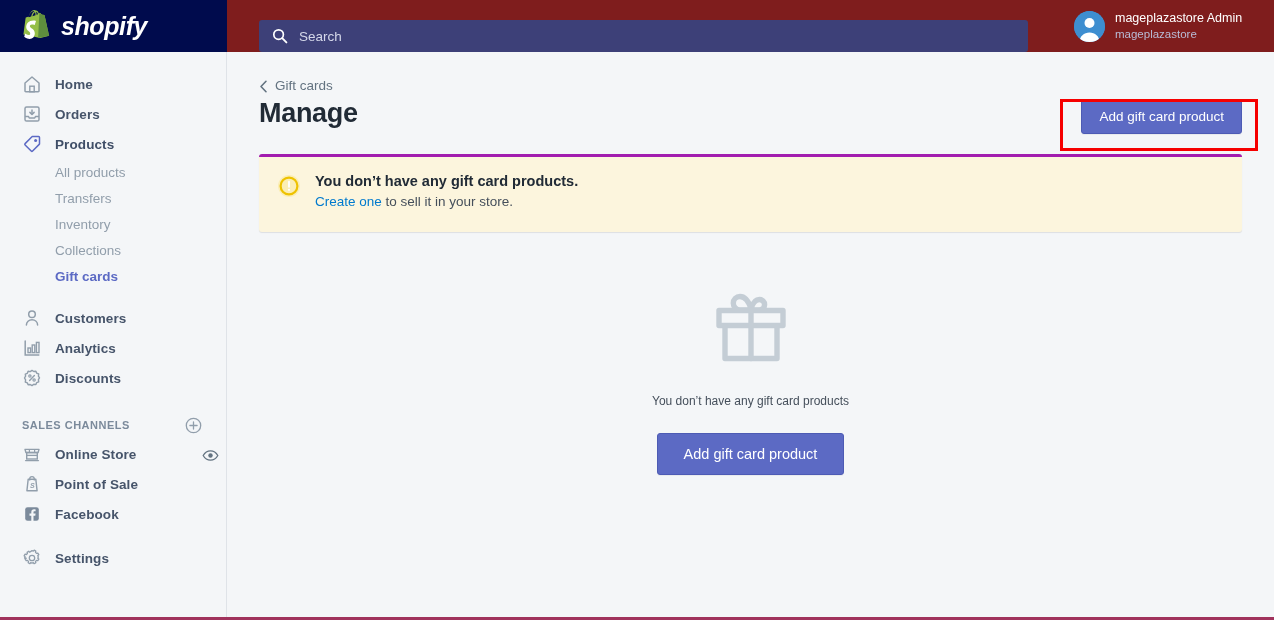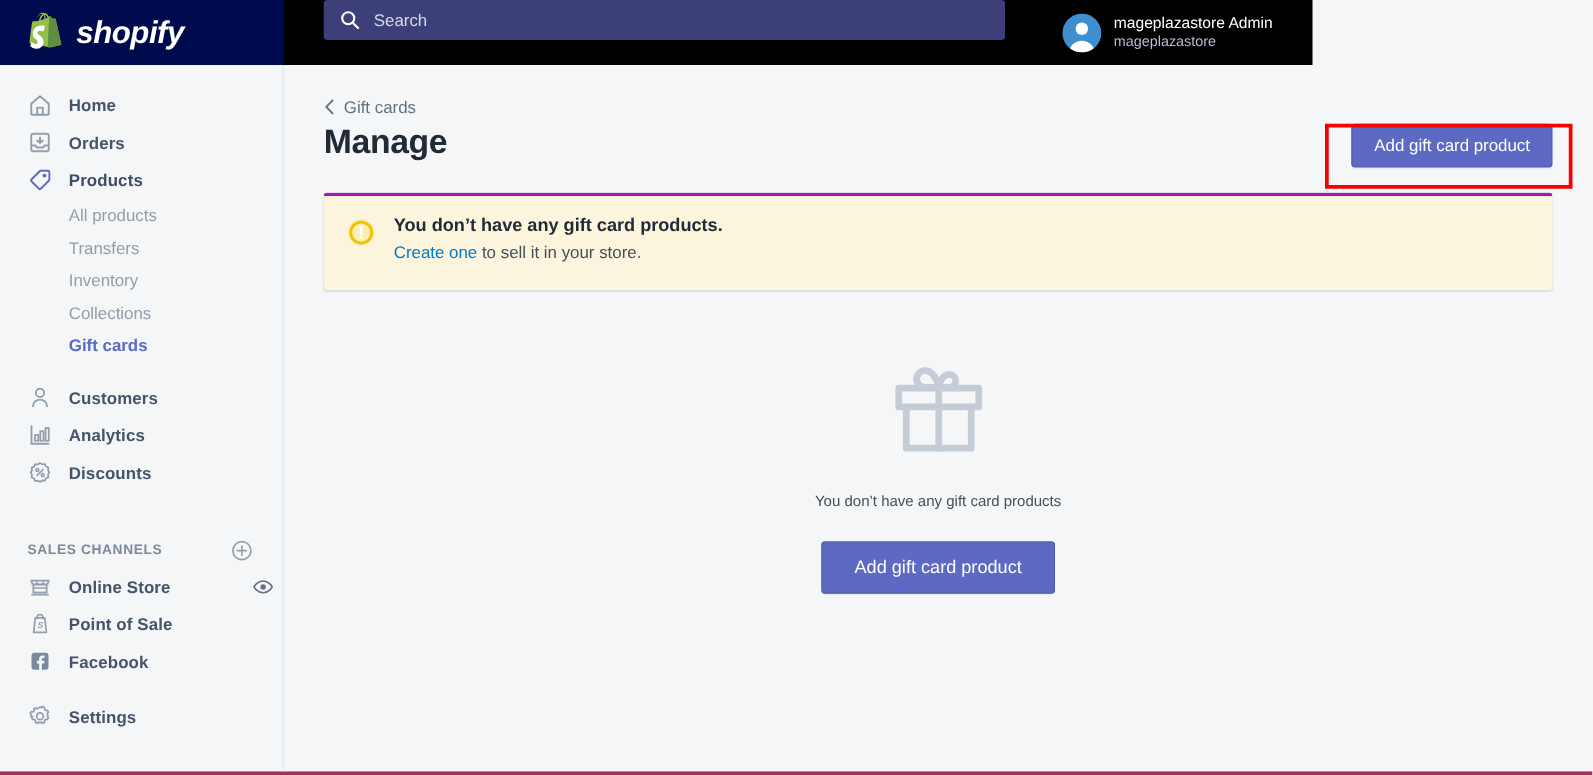--- a/index.html
+++ b/index.html
@@ -19,8 +19,8 @@
   
   .topbar {
     position: absolute; top: 0; left: 0;
-    width: 1050px; height: 52px;
-    background: #000000;
+    width: 1274px; height: 52px;
+    background: #7f1d1d;
     display: flex; align-items: stretch;
   }
   .logo-zone {

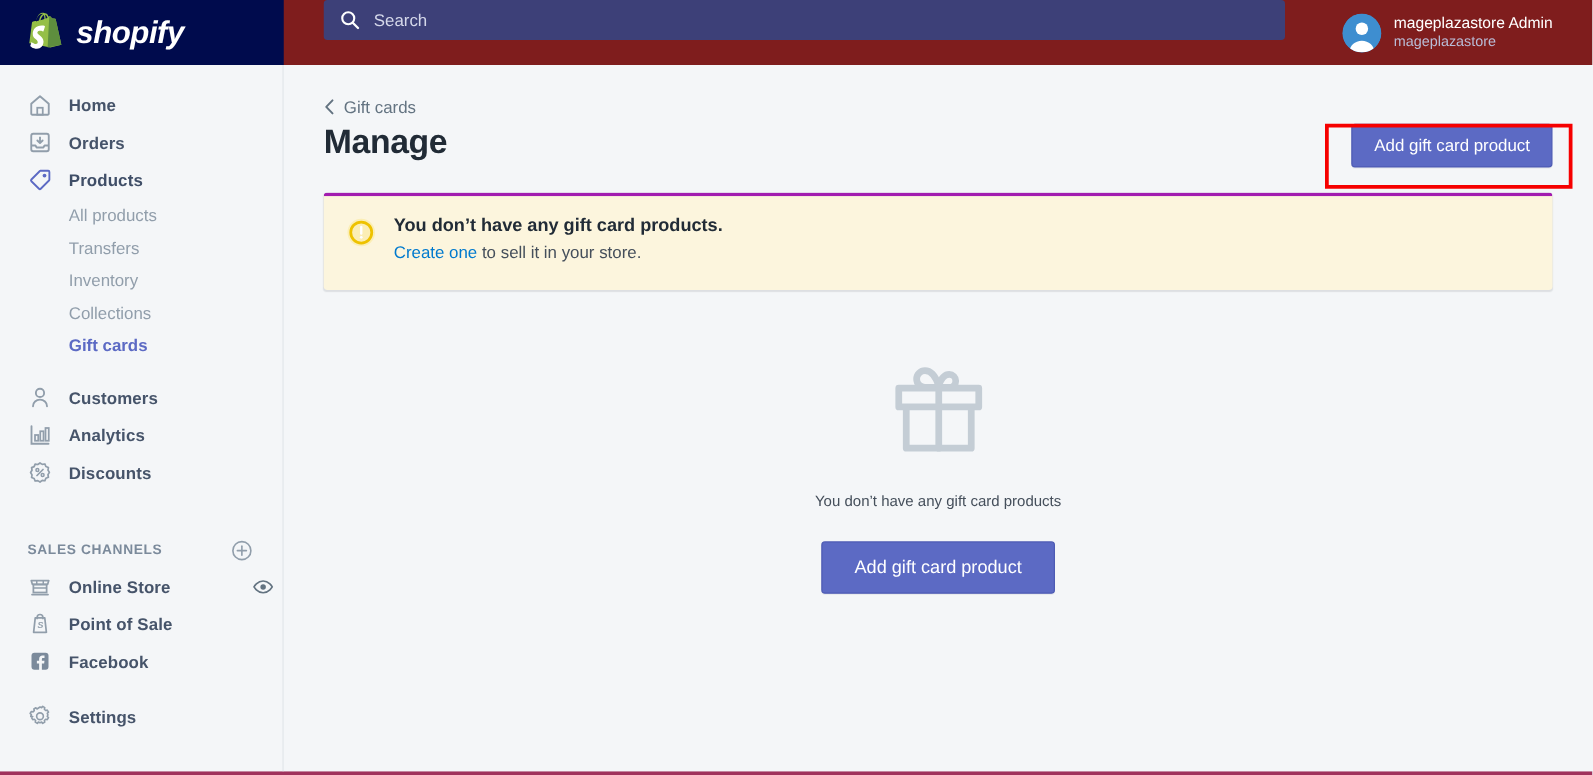--- a/index.html
+++ b/index.html
@@ -40,7 +40,7 @@
   }
   .search-zone {
     flex: 1 1 auto;
-    display: flex; align-items: flex-start;
+    display: flex; align-items: flex-end;
     padding: 0 32px 0 32px;
   }
   .search-field {

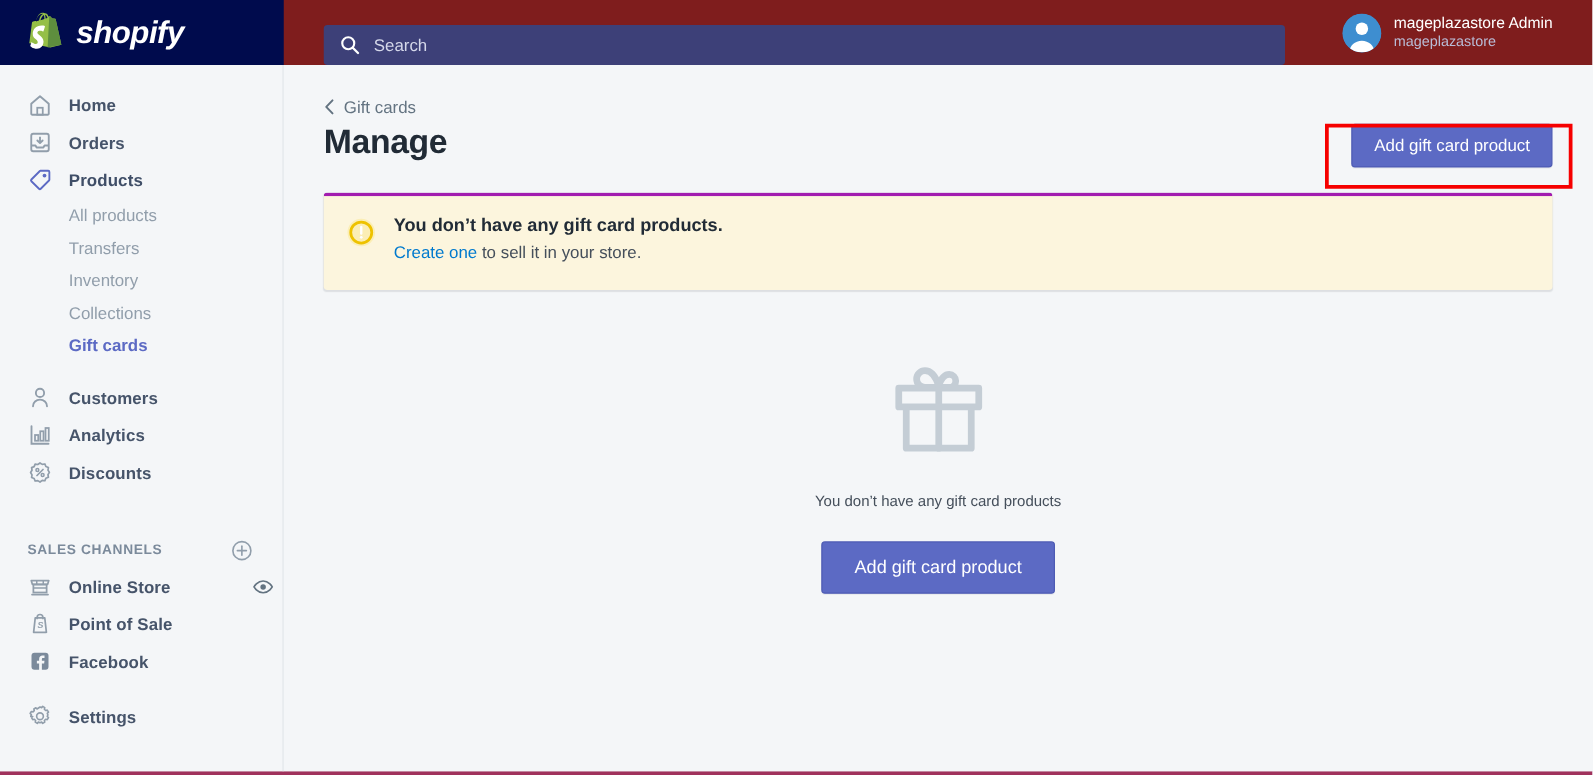--- a/index.html
+++ b/index.html
@@ -105,7 +105,7 @@
     display: flex; align-items: center; justify-content: space-between;
     padding: 0 24px 0 22px;
     height: 28px;
-    margin-top: 19px;
+    margin-top: 4px;
     gap: 16px;
   }
   .section-title {

